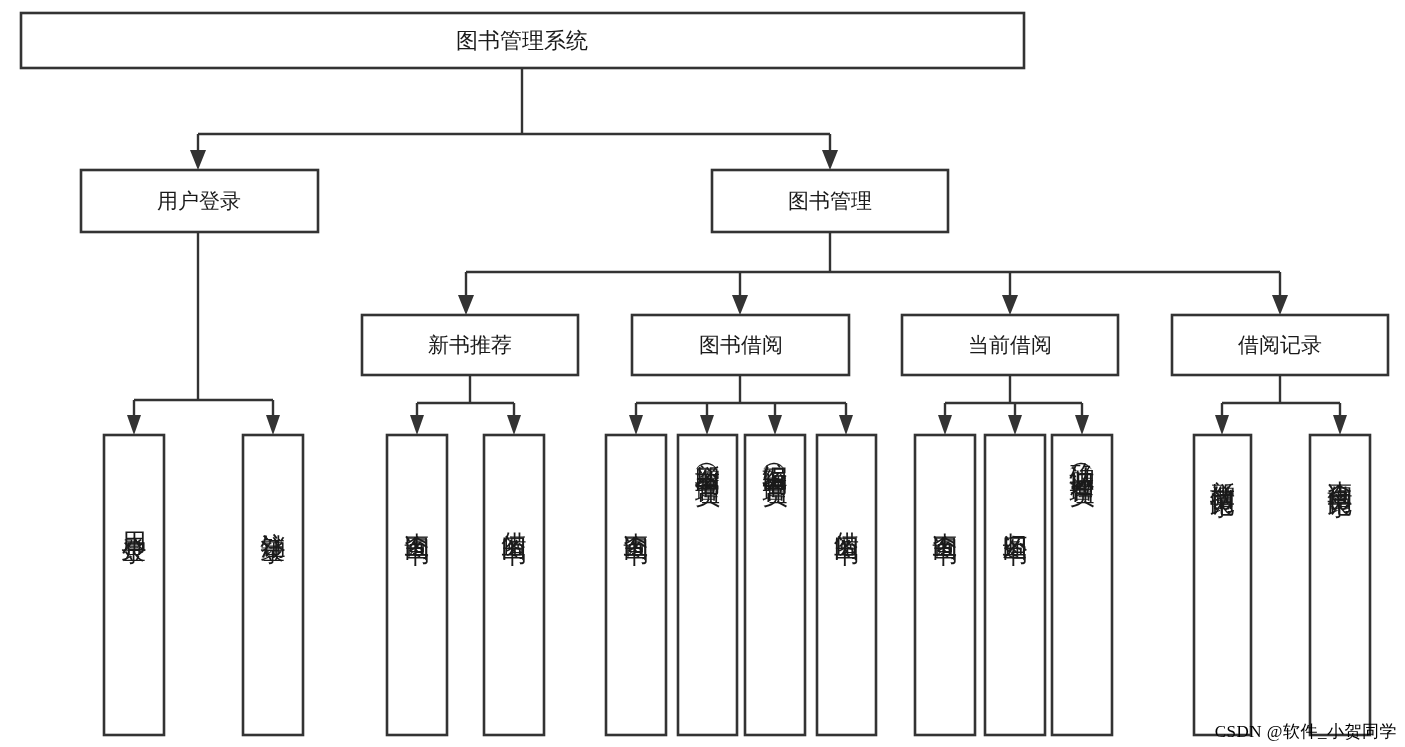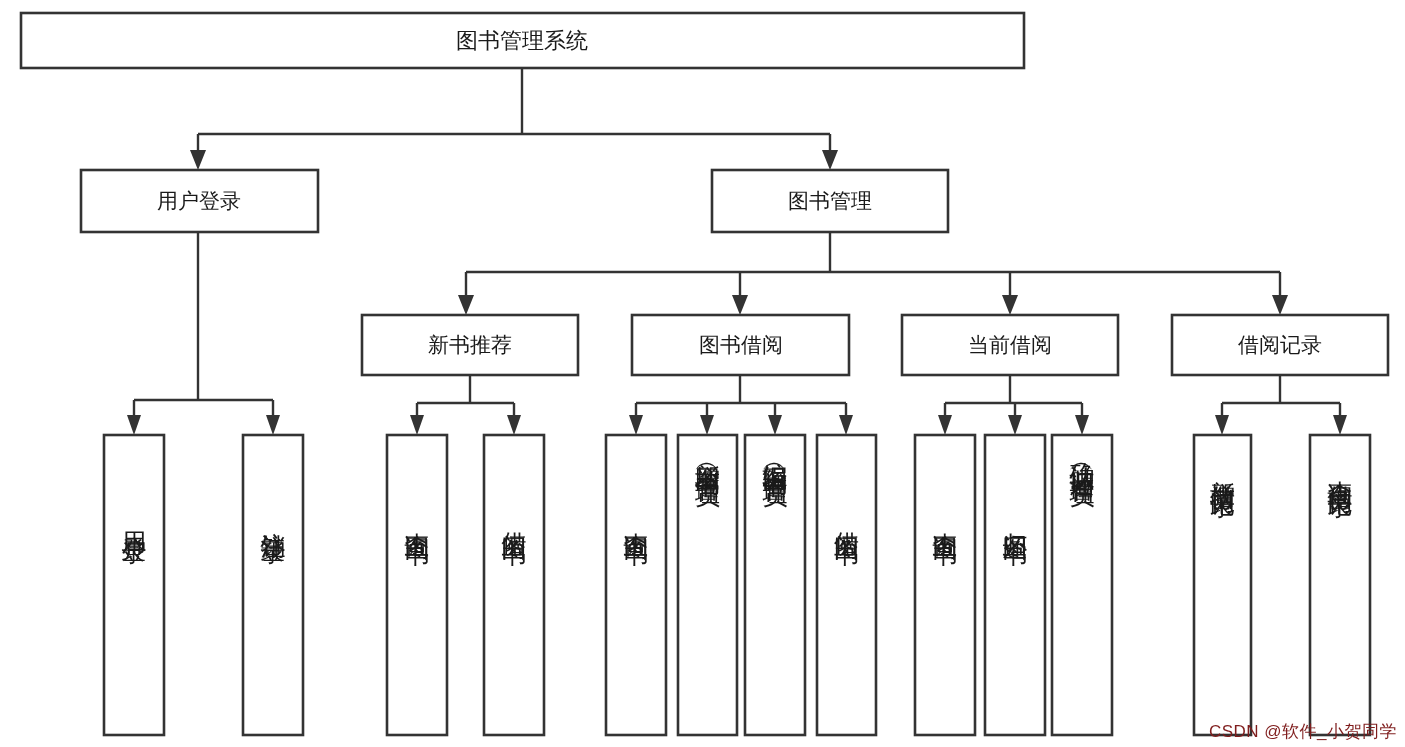--- a/index.html
+++ b/index.html
@@ -77,9 +77,9 @@
     position: absolute;
     right: 8px;
     bottom: 4px;
-    font-family: Liberation Sans, sans-serif;
+    font-family: Liberation Serif, serif;
     font-size: 17px;
-    color: #7f1d1d;
+    color: #000000;
     letter-spacing: 0.5px;
     white-space: nowrap;
   }

